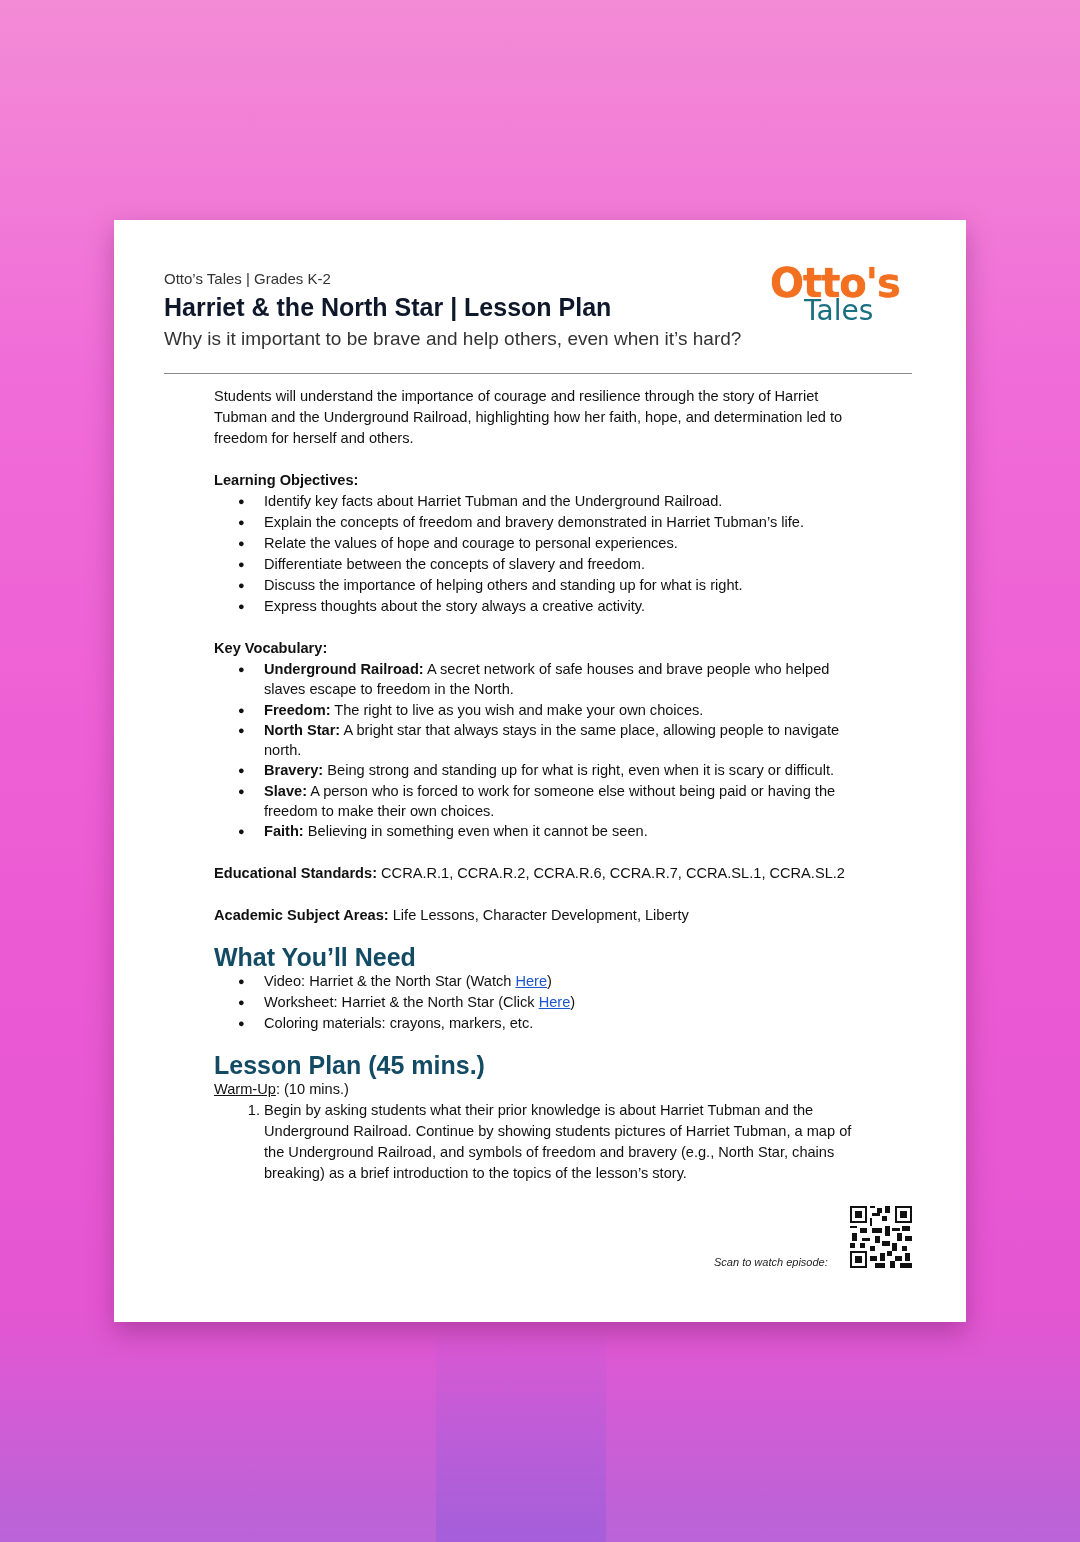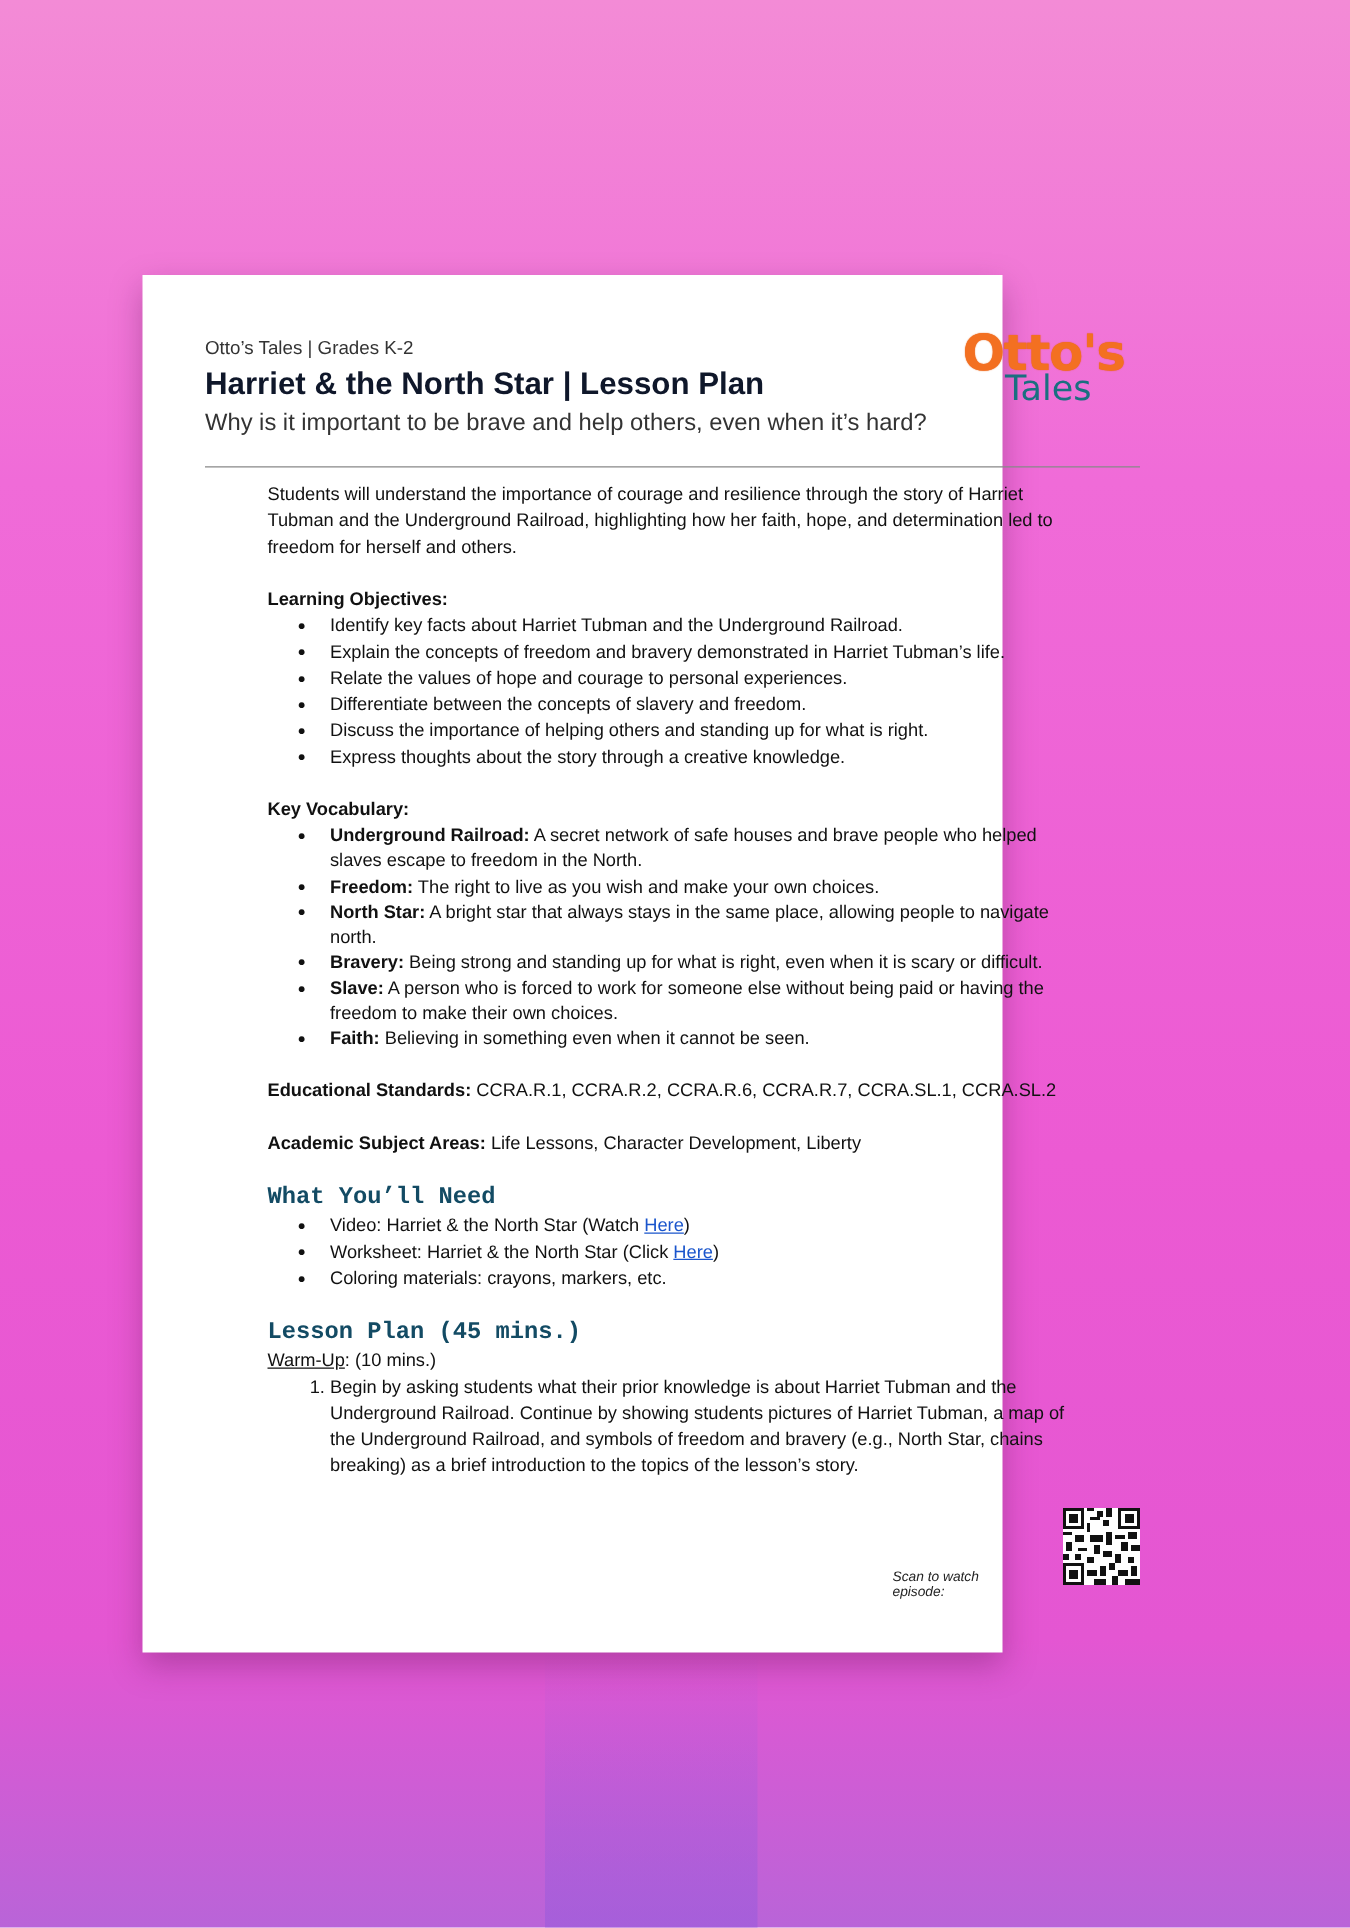--- a/index.html
+++ b/index.html
@@ -13,7 +13,7 @@
     background: linear-gradient(180deg, rgba(160,90,220,0.0) 0%, rgba(150,90,220,0.55) 100%);
   }
   .paper {
-    position: absolute; left: 114px; top: 220px; width: 688px; height: 1102px;
+    position: absolute; left: 114px; top: 220px; width: 852px; height: 1102px;
     background: #ffffff;
     box-shadow: 0 10px 24px rgba(90,20,80,0.35);
   }

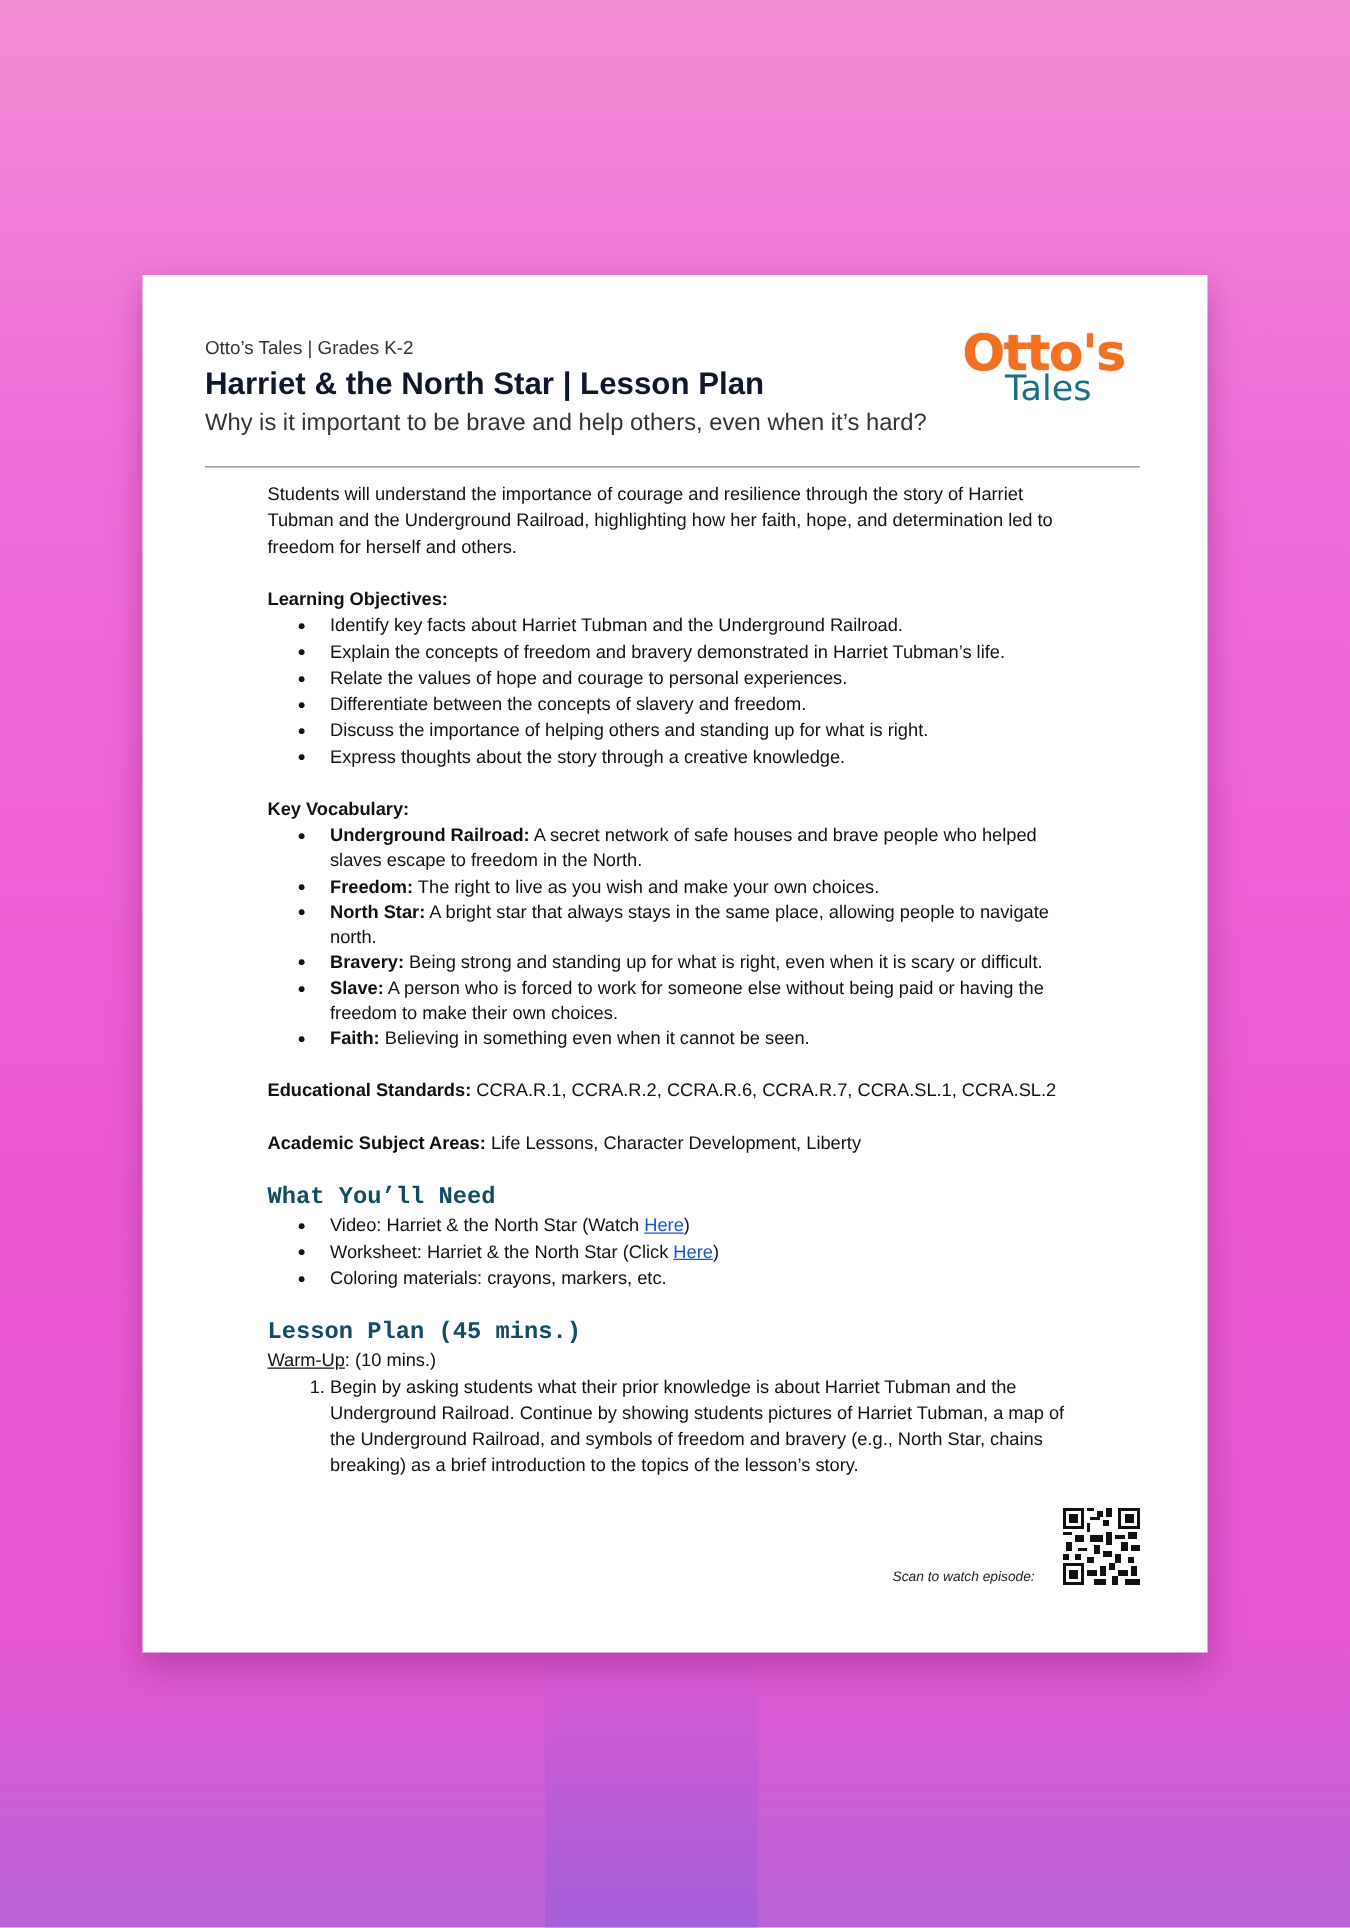--- a/index.html
+++ b/index.html
@@ -77,7 +77,7 @@
       <li>Relate the values of hope and courage to personal experiences.</li>
       <li>Differentiate between the concepts of slavery and freedom.</li>
       <li>Discuss the importance of helping others and standing up for what is right.</li>
-      <li>Express thoughts about the story through a creative knowledge.</li>
+      <li>Express thoughts about the story always a creative activity.</li>
     </ul>
     <div class="gap"></div>
 

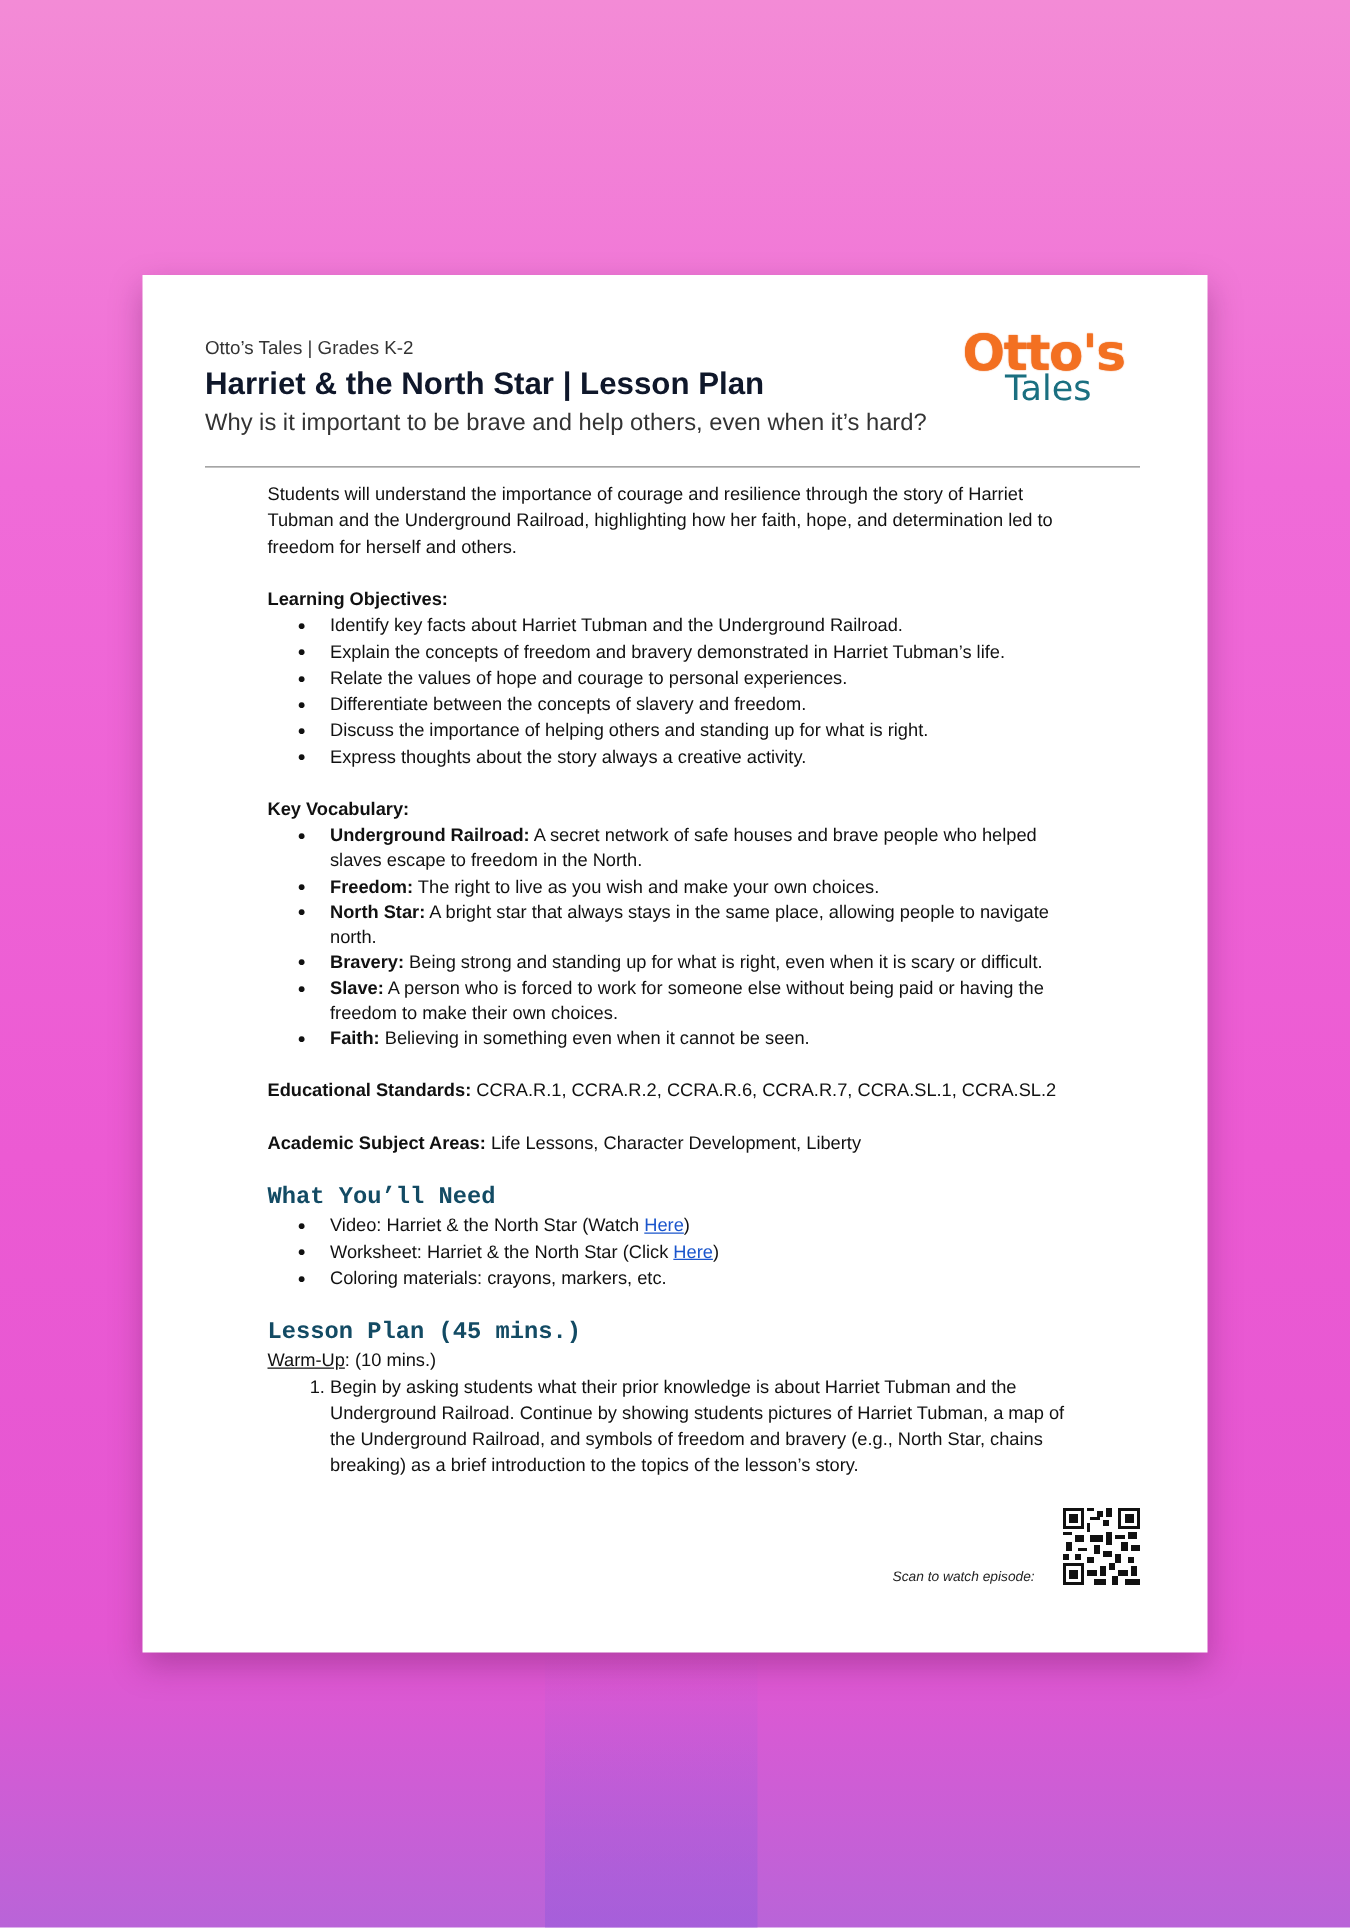--- a/index.html
+++ b/index.html
@@ -41,7 +41,7 @@
   ul li::before { content: "●"; position: absolute; left: -26px; font-size: 11px; }
   ol li { padding-left: 0; }
   .vocab { line-height: 20.3px; }
-  .h2 { font-size: 19px; font-weight: bold; color: #134b64; margin-top: 19px; margin-bottom: 2px; line-height: 24px; font-family: Liberation Mono, monospace; }
+  .h2 { font-size: 25px; font-weight: bold; color: #134b64; margin-top: 19px; margin-bottom: 2px; line-height: 24px; }
   a { color: #1a55cc; text-decoration: underline; }
   .u { text-decoration: underline; }
   .scan { position: absolute; left: 600px; top: 1036px; font-size: 11px; font-style: italic; color: #222; }

